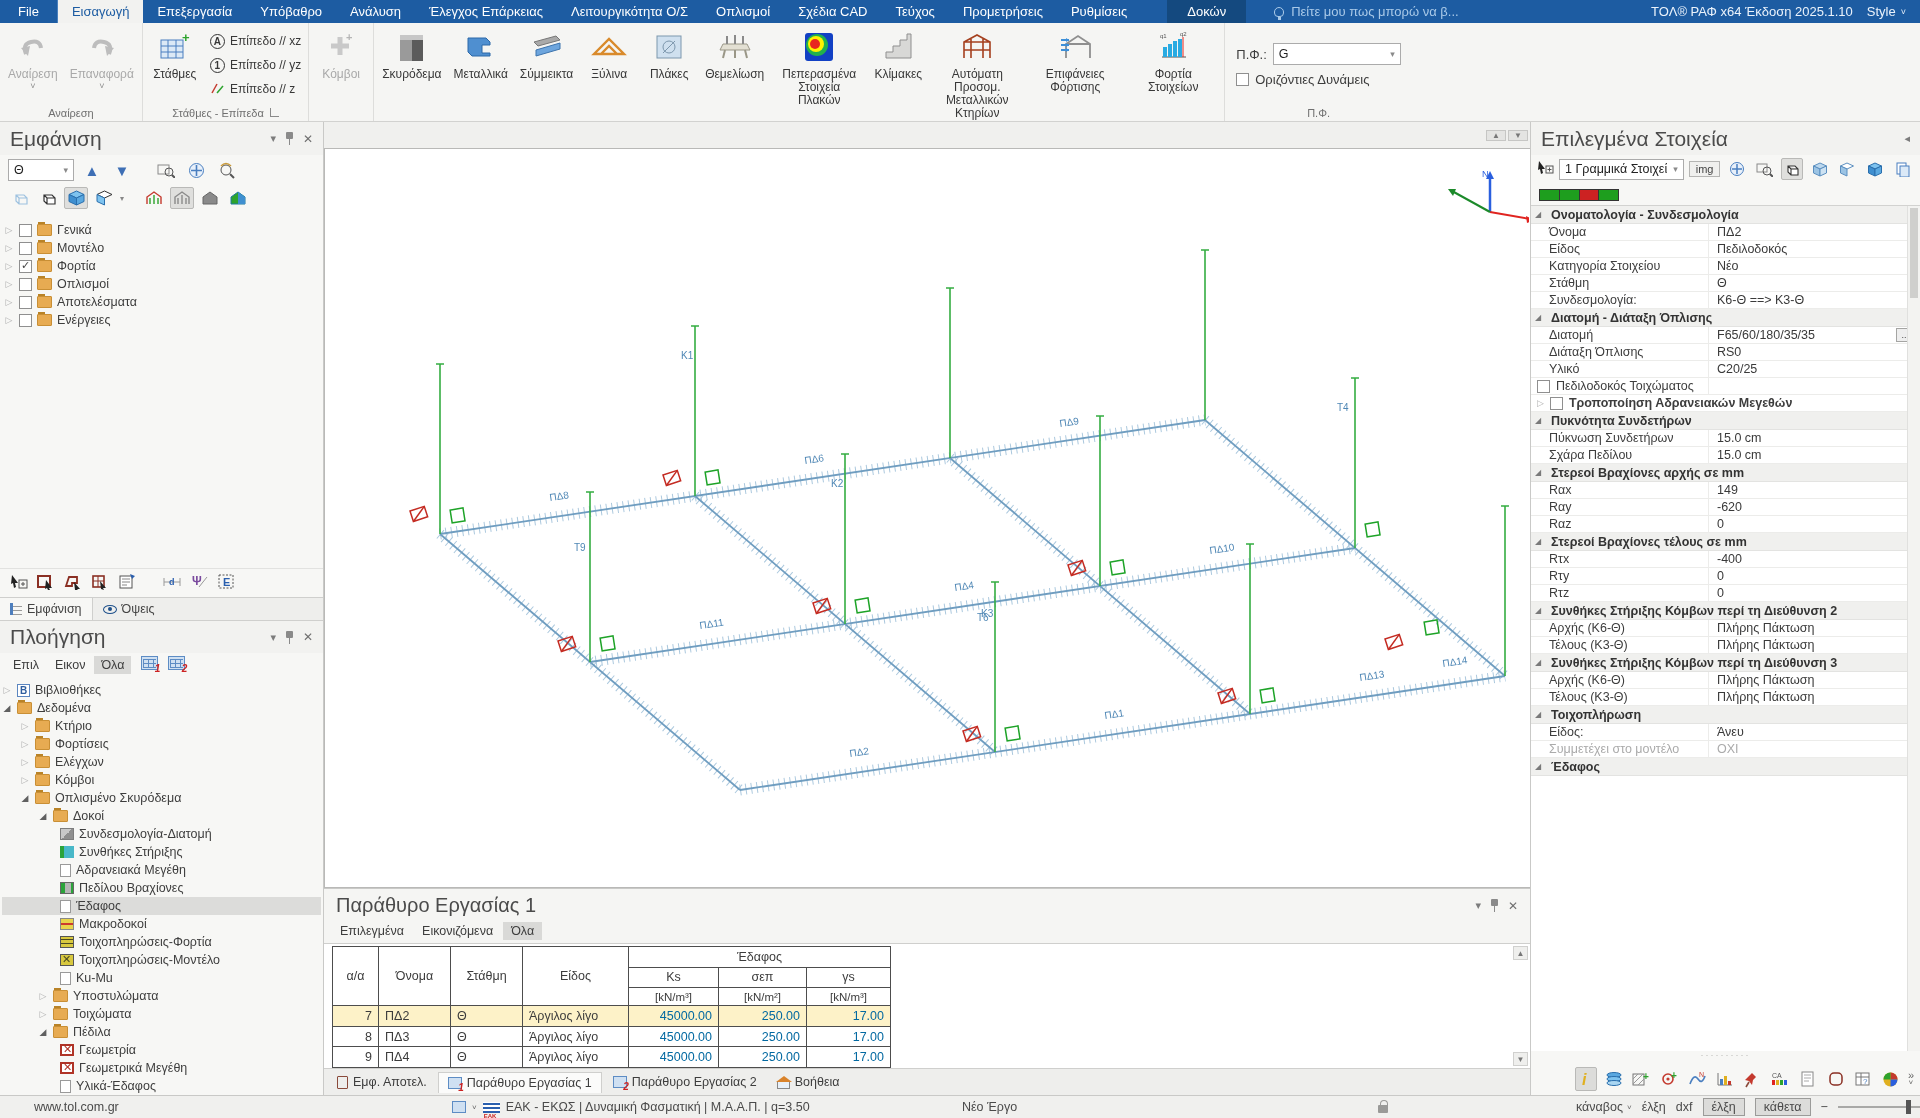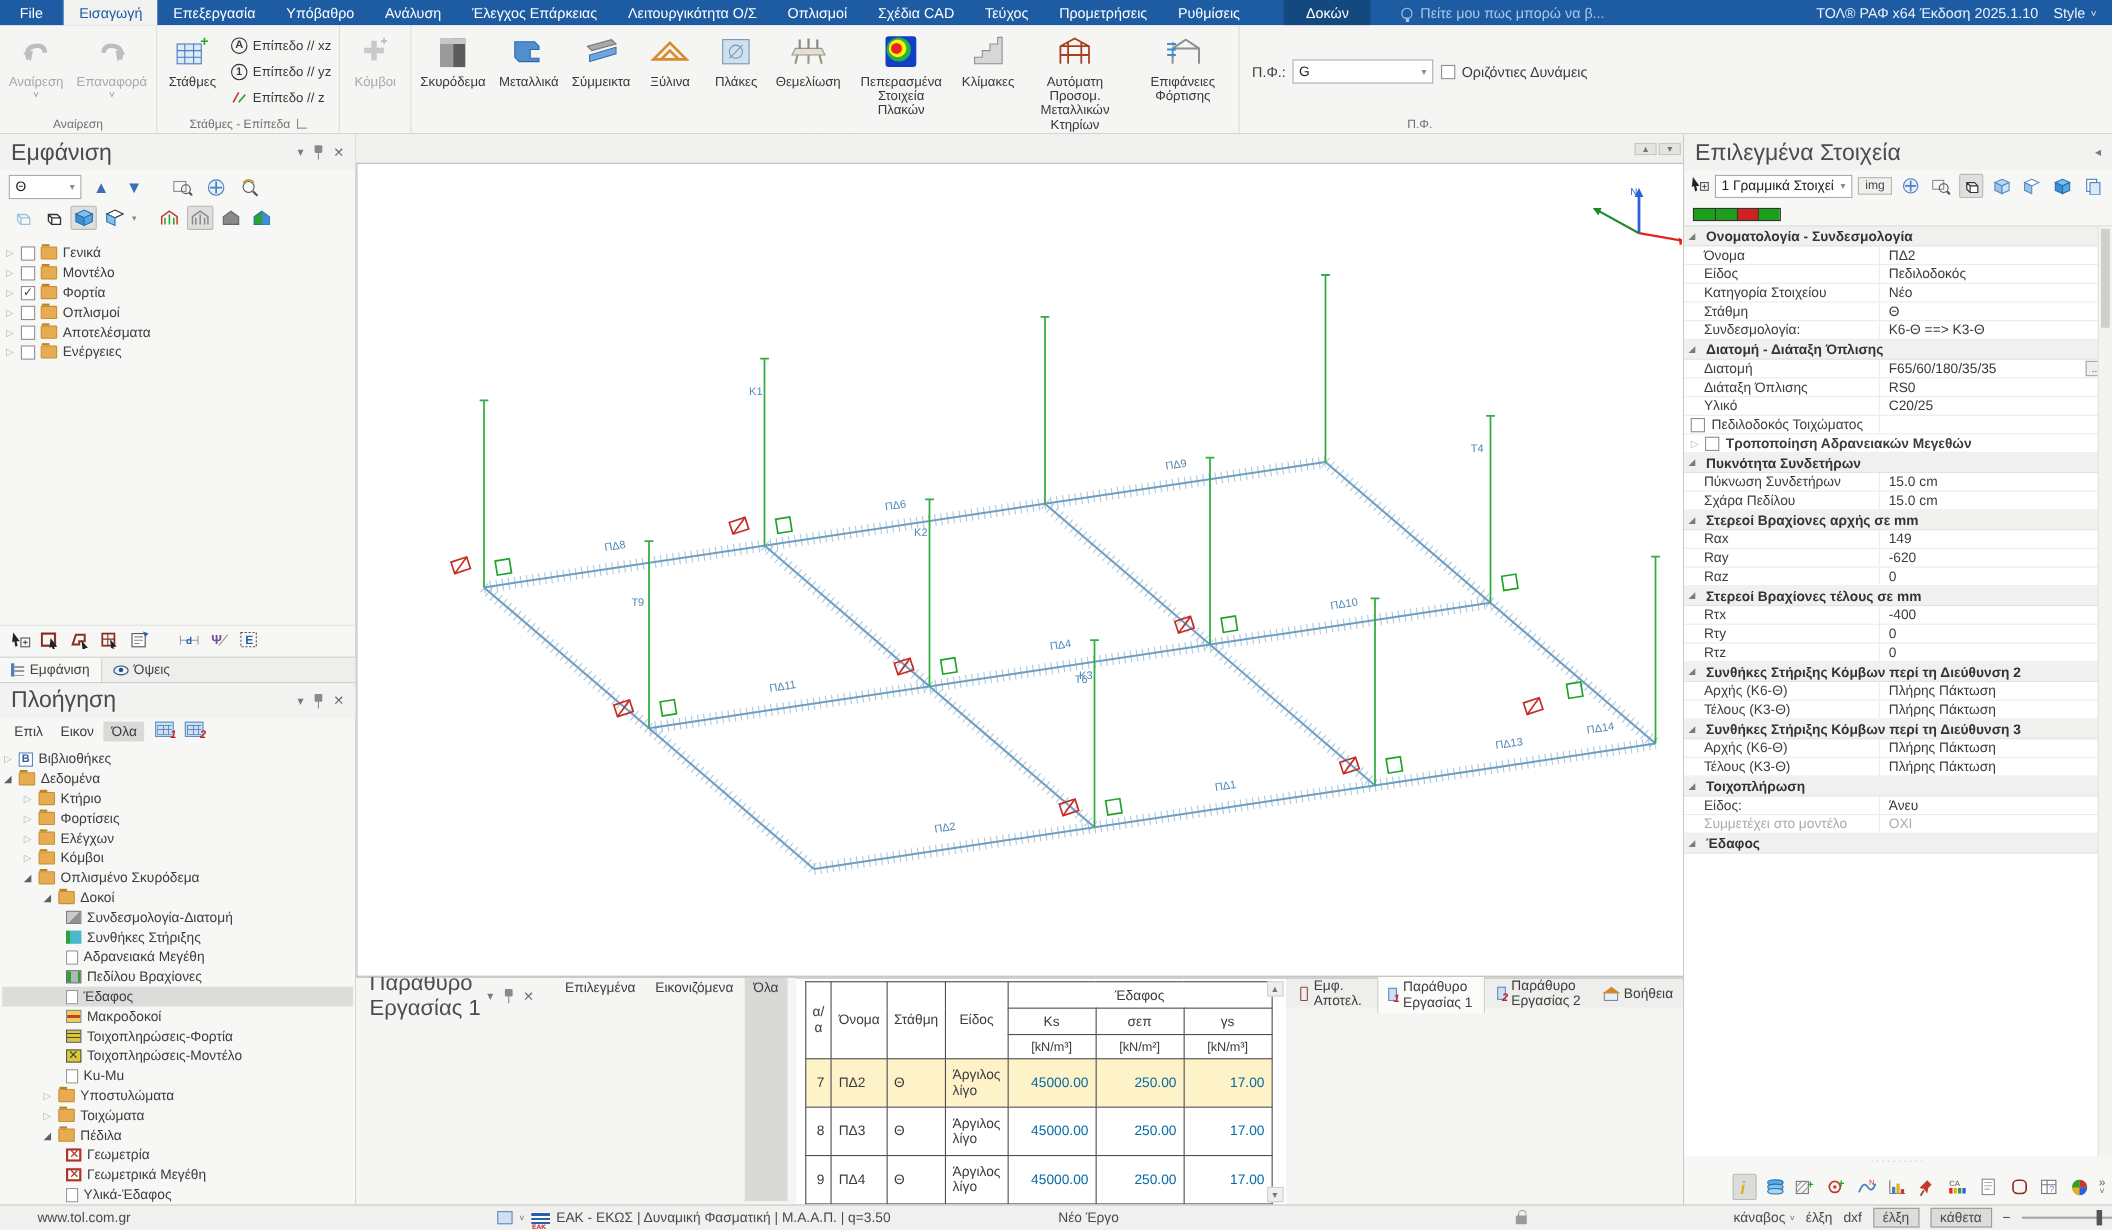--- a/index.html
+++ b/index.html
@@ -373,7 +373,7 @@
     </div>
 
     <div class="rgroup" style="border-right:none">
-      <div class="rg-body" style="flex-direction:row;justify-content:center;gap:7px;padding:4px 8px">
+      <div class="rg-body" style="flex-direction:column;justify-content:center;gap:7px;padding:4px 8px">
         <div style="display:flex;align-items:center;gap:6px">
           <span>Π.Φ.:</span>
           <span class="combo" style="width:128px">

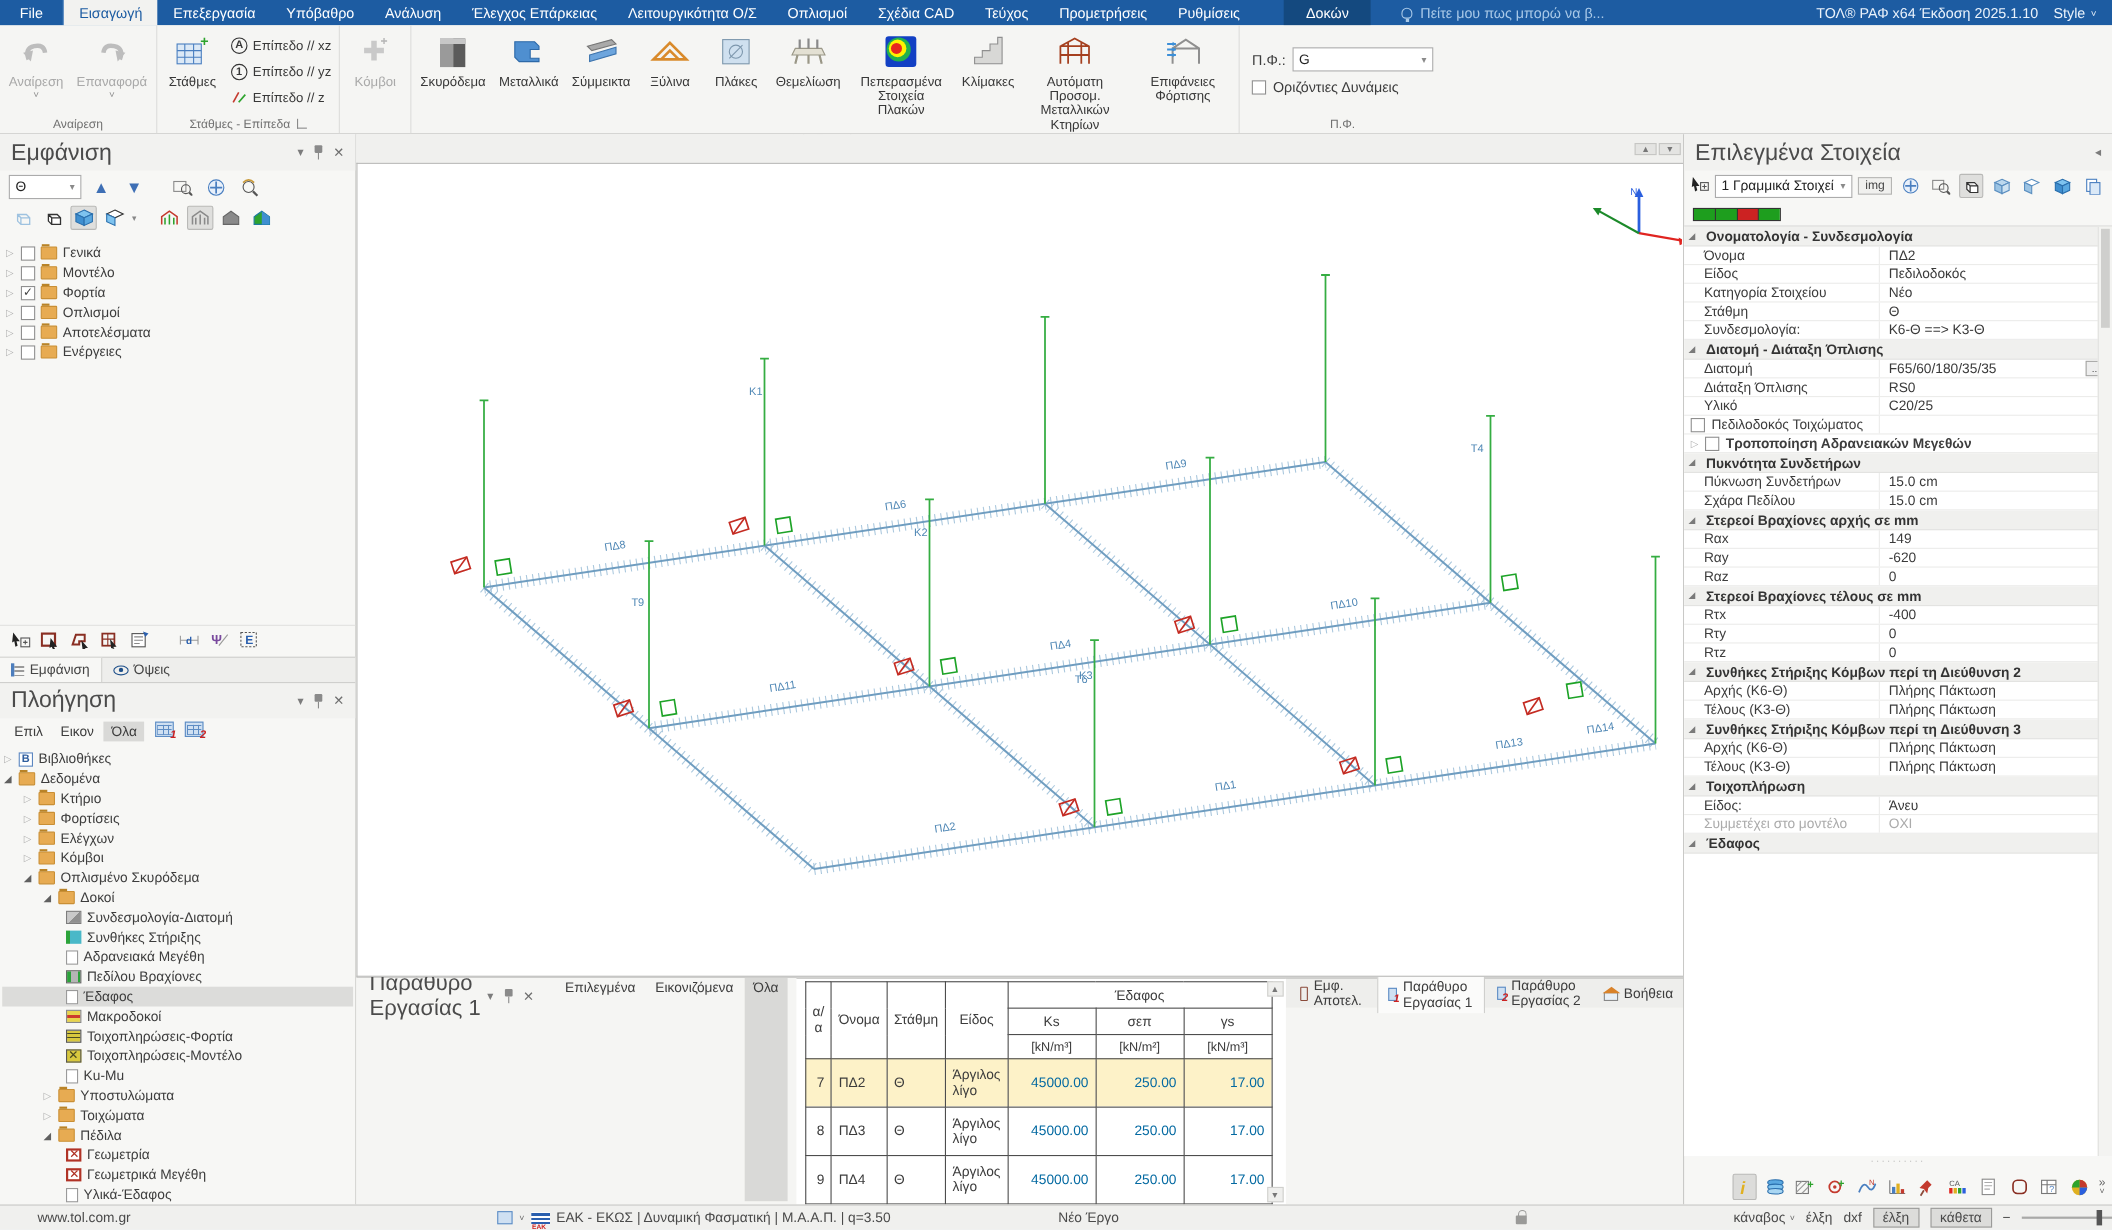--- a/index.html
+++ b/index.html
@@ -365,6 +365,21 @@
               </svg>
             </span>
           <span>Επιφάνειες Φόρτισης</span>
+        </div>
+        <div class="bigbtn">
+          <span class="bicon">
+              <svg width="34" height="32">
+                <path d="M6,26 H30" stroke="#555"></path>
+                <rect x="7" y="16" width="4" height="10" fill="#29abe2"></rect>
+                <rect x="12" y="13" width="4" height="13" fill="#29abe2"></rect>
+                <rect x="17" y="10" width="4" height="16" fill="#29abe2"></rect>
+                <rect x="22" y="8" width="4" height="18" fill="#29abe2"></rect>
+                <path d="M27,6 V26" stroke="#e8261f"></path>
+                <text x="4" y="7" font-size="6" fill="#555">q1</text>
+                <text x="24" y="5" font-size="6" fill="#555">q2</text>
+              </svg>
+            </span>
+          <span>Φορτία Στοιχείων</span>
         </div>
       </div>
       <div class="rg-label">

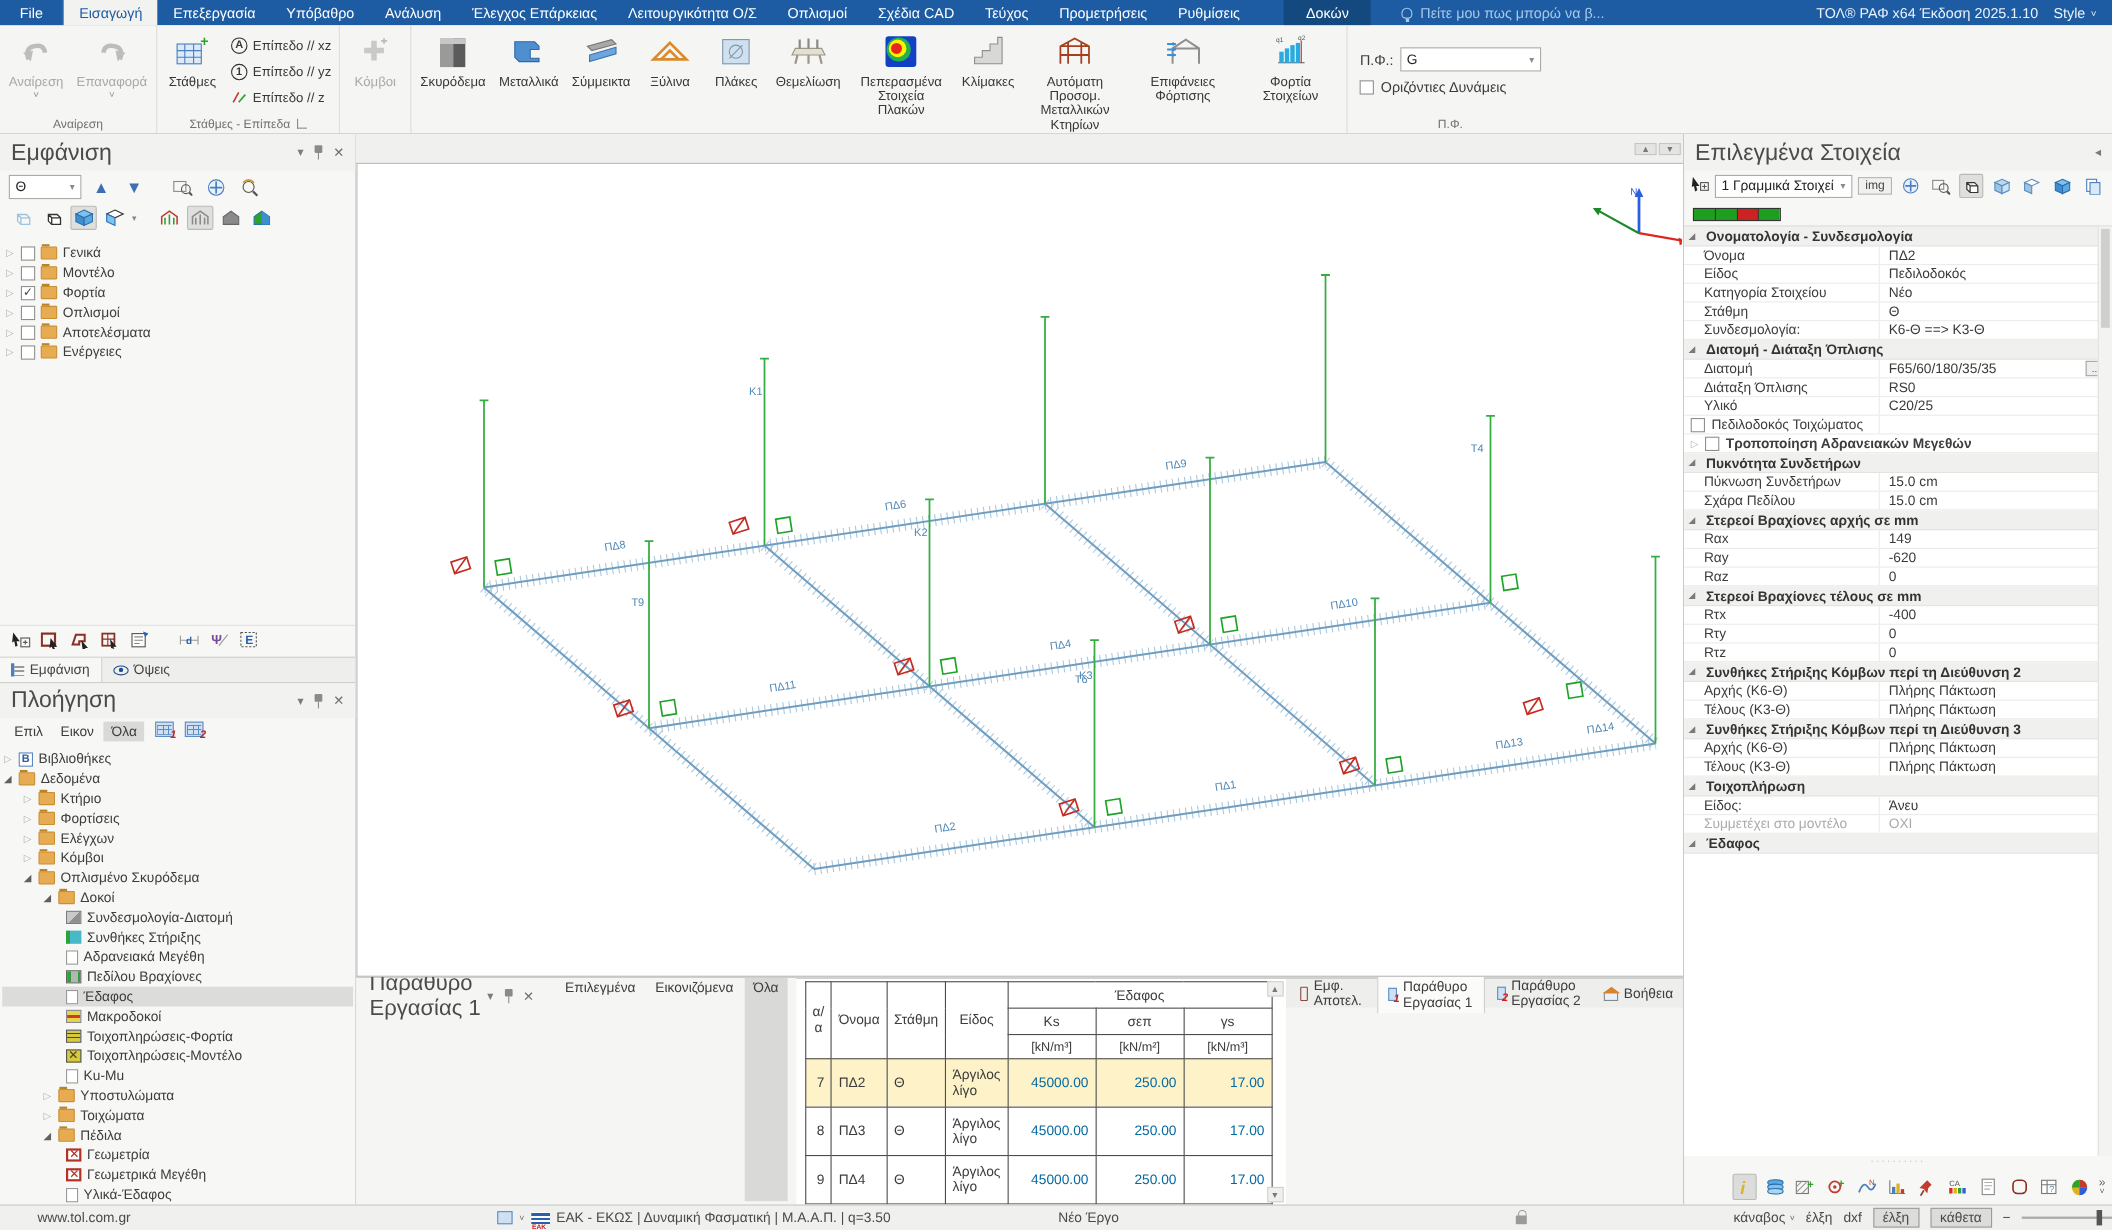--- a/index.html
+++ b/index.html
@@ -98,7 +98,7 @@
   .canv-strip { height:26px; background:#f0f0ee; display:flex; justify-content:flex-end; align-items:center; padding-right:2px; gap:2px; }
   .chev { width:20px; height:11px; background:#e4e4e2; border:1px solid #c6c6c4; color:#777; font-size:8px; line-height:9px; text-align:center; }
   .canvas { position:relative; height:740px; background:#fff; border:1px solid #b9b9b7; border-right:none; }
-  .workwin { flex:1; background:#f5f5f3; display:flex; flex-direction:row; border-top:1px solid #c9c9c7;justify-content:flex-end; }
+  .workwin { flex:1; background:#f5f5f3; display:flex; flex-direction:column; border-top:1px solid #c9c9c7;justify-content:flex-end; }
   .ww-title { height:33px; display:flex; align-items:center; padding:0 12px; font-size:20px; color:#4b4b4b; }
   .ww-tabs { display:flex; gap:2px; padding:0 8px 3px 8px; }
   .ww-tab { padding:2px 8px; font-size:12.5px; color:#3d3d3d; }

